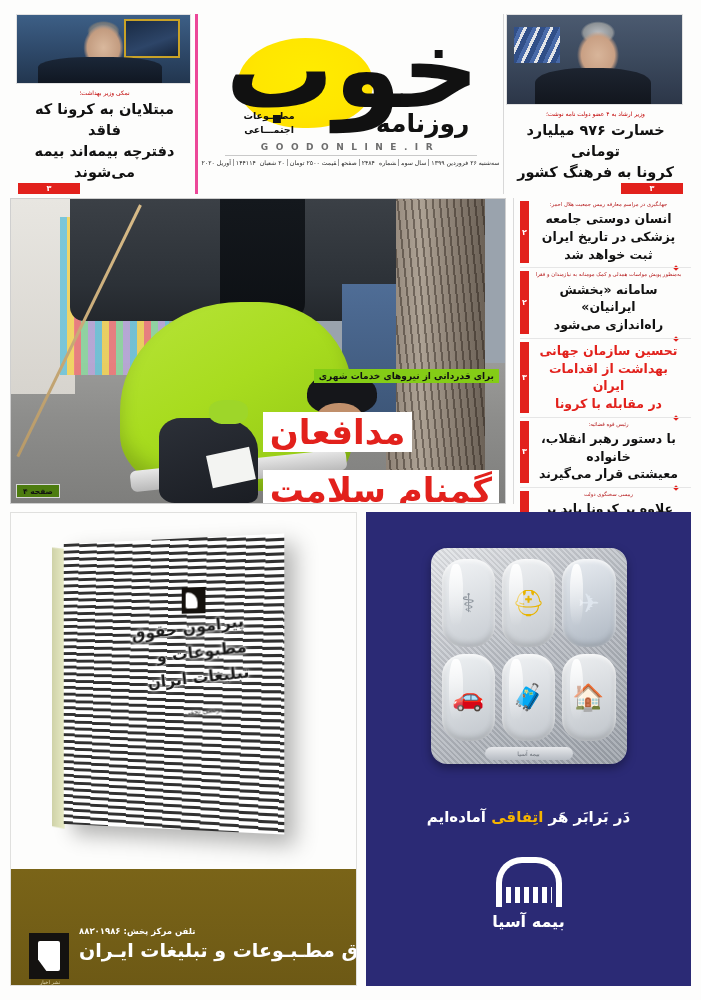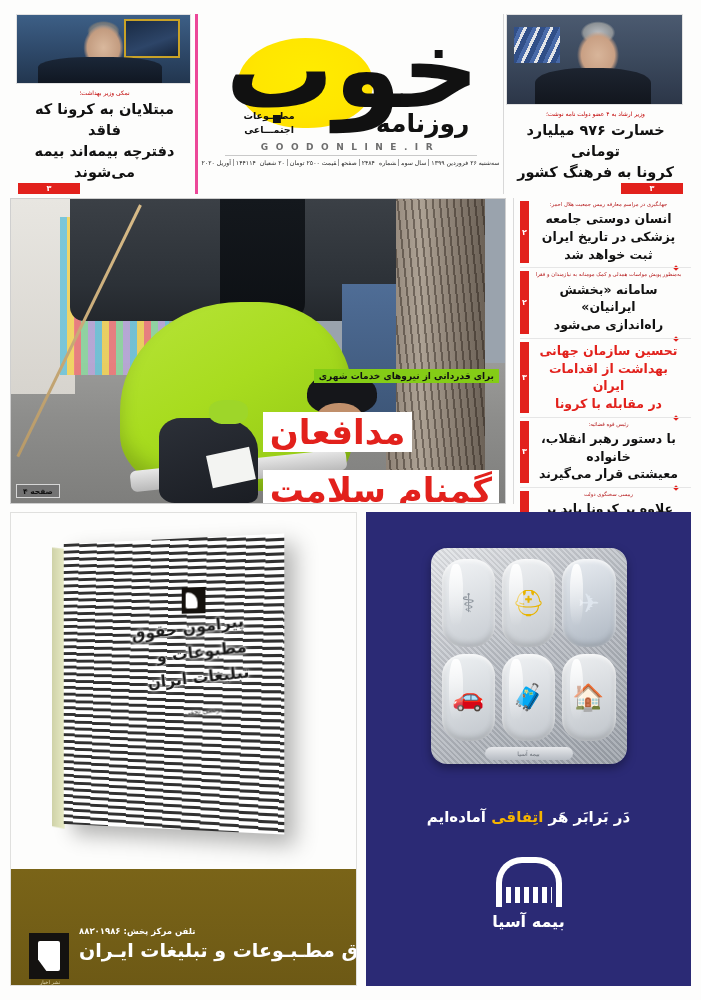--- a/index.html
+++ b/index.html
@@ -243,7 +243,7 @@
   }
   .pagelabel{
     position:absolute;left:5px;bottom:5px;
-    background:#737373;color:#111;font-size:7.5px;font-weight:bold;
+    background:#4d7c0f;color:#111;font-size:7.5px;font-weight:bold;
     padding:1.5px 6px;border:1px solid #d6d6d6;
   }
   

